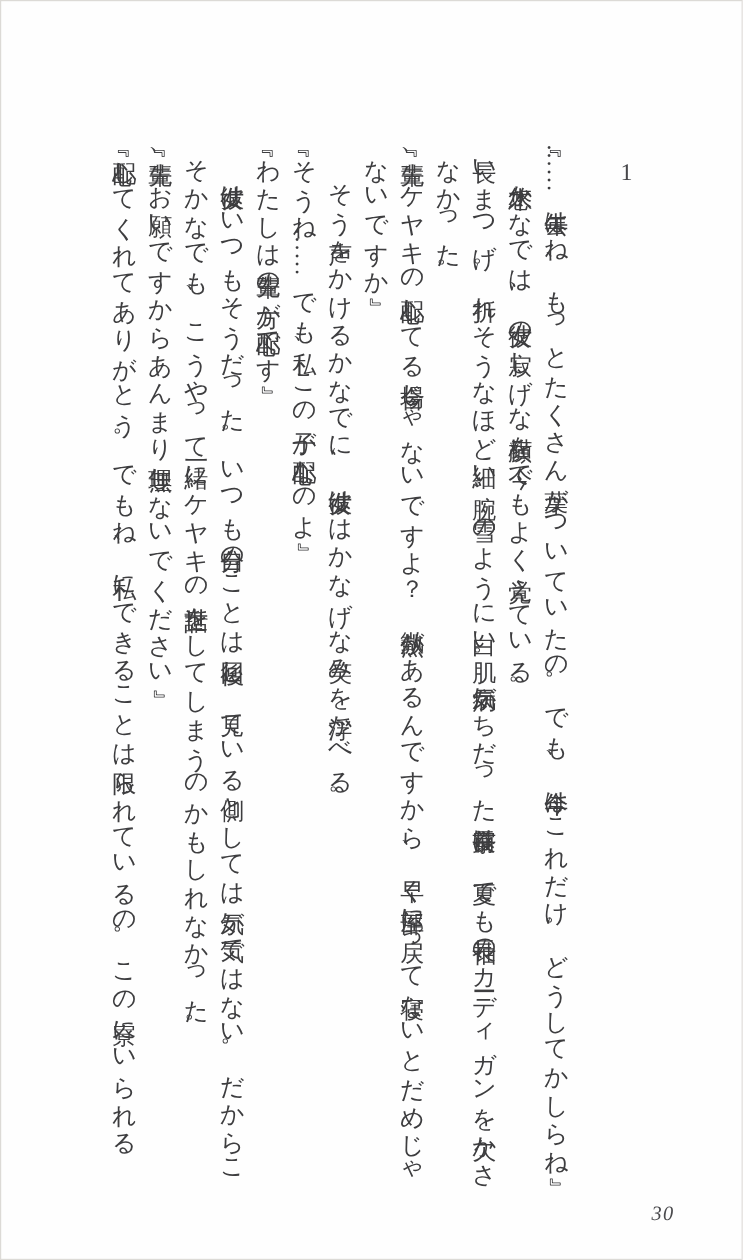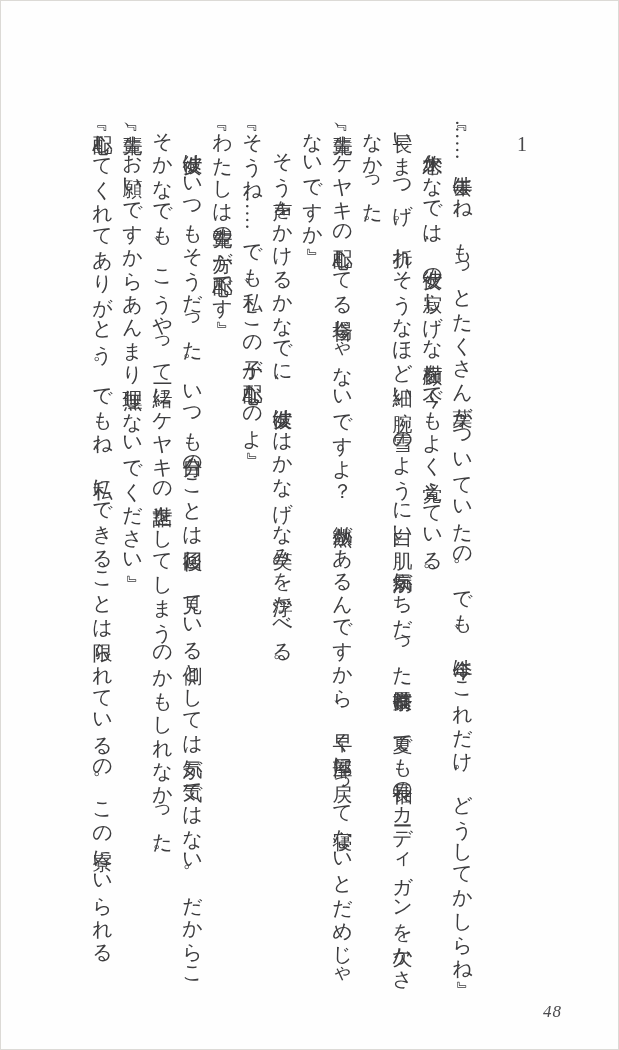--- a/index.html
+++ b/index.html
@@ -84,7 +84,7 @@
     <p class="para">『心配してくれてありがとう。でもね、私にできることは限られているの。この寮にいられる</p>
   </div>
 
-  <div class="page-number">48</div>
+  <div class="page-number">30</div>
 
 </div>
 

